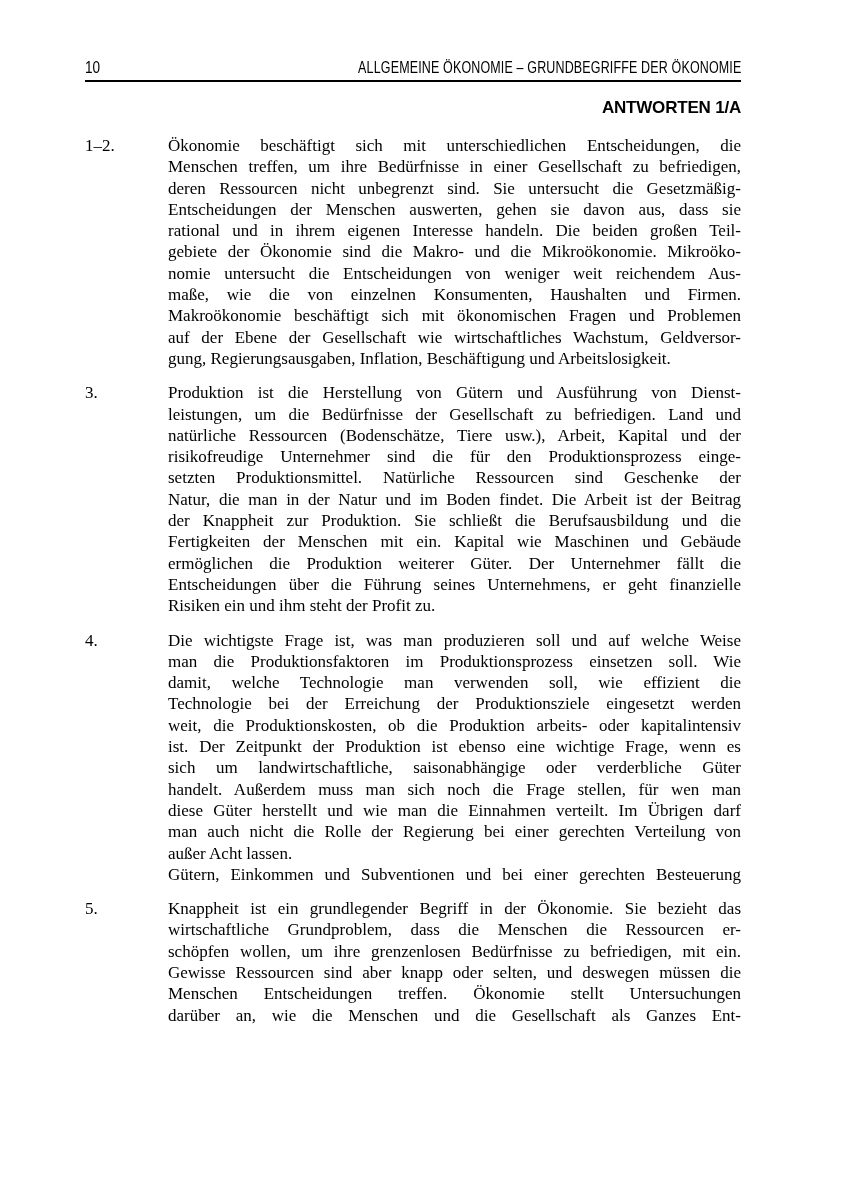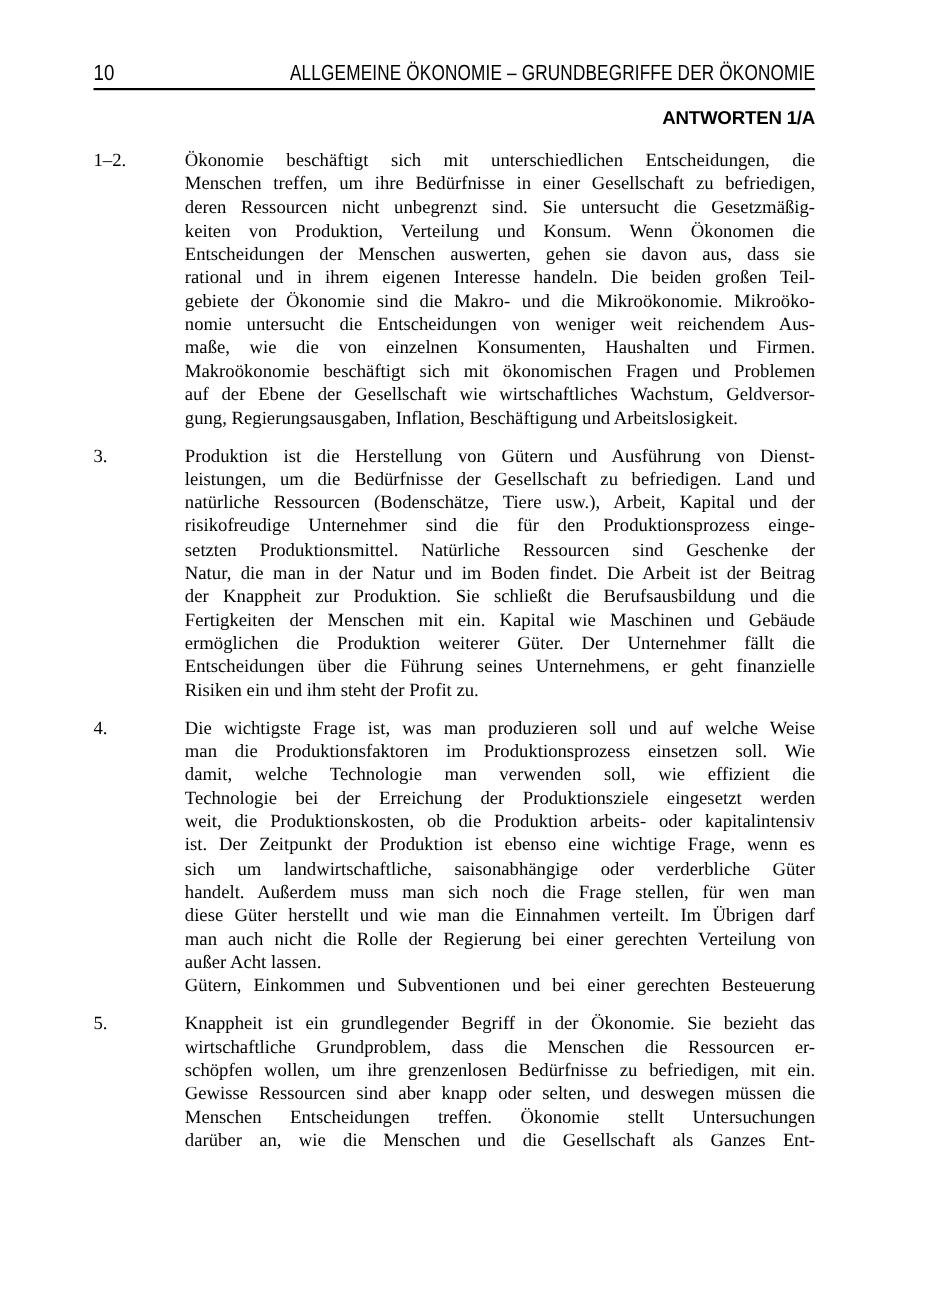--- a/index.html
+++ b/index.html
@@ -30,7 +30,7 @@
     padding-bottom: 4px;
     border-bottom: 2px solid #000000;
     font-family: "Liberation Sans", sans-serif;
-    font-size: 20px;
+    font-size: 16px;
     line-height: 17px;
     white-space: nowrap;
     text-align: right;

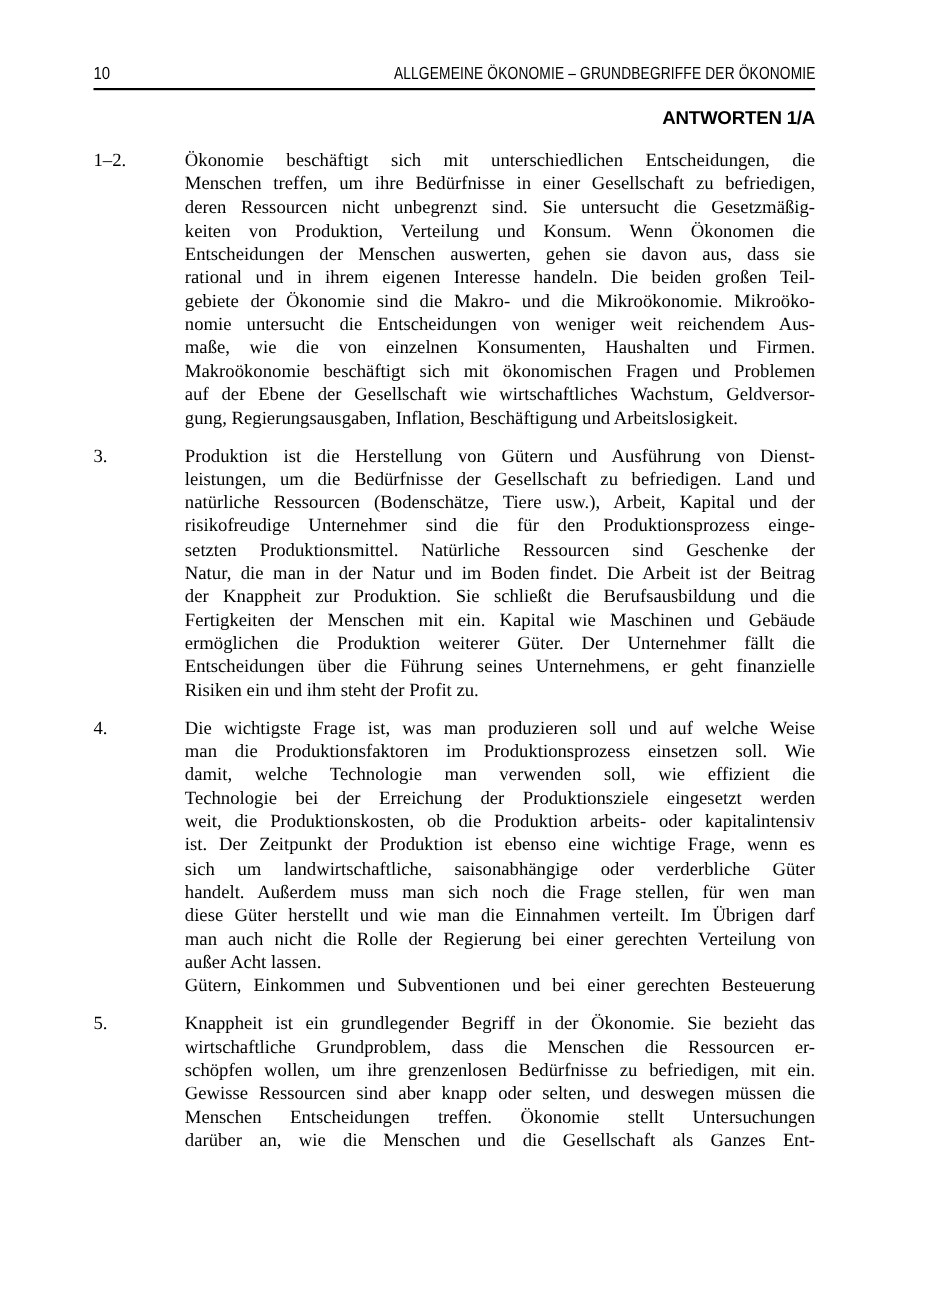--- a/index.html
+++ b/index.html
@@ -105,7 +105,6 @@
             <div class="line">Ökonomie beschäftigt sich mit unterschiedlichen Entscheidungen, die</div>
             <div class="line">Menschen treffen, um ihre Bedürfnisse in einer Gesellschaft zu befriedigen,</div>
             <div class="line">deren Ressourcen nicht unbegrenzt sind. Sie untersucht die Gesetzmäßig-</div>
-            <div class="line">keiten von Produktion, Verteilung und Konsum. Wenn Ökonomen die</div>
             <div class="line">Entscheidungen der Menschen auswerten, gehen sie davon aus, dass sie</div>
             <div class="line">rational und in ihrem eigenen Interesse handeln. Die beiden großen Teil-</div>
             <div class="line">gebiete der Ökonomie sind die Makro- und die Mikroökonomie. Mikroöko-</div>

